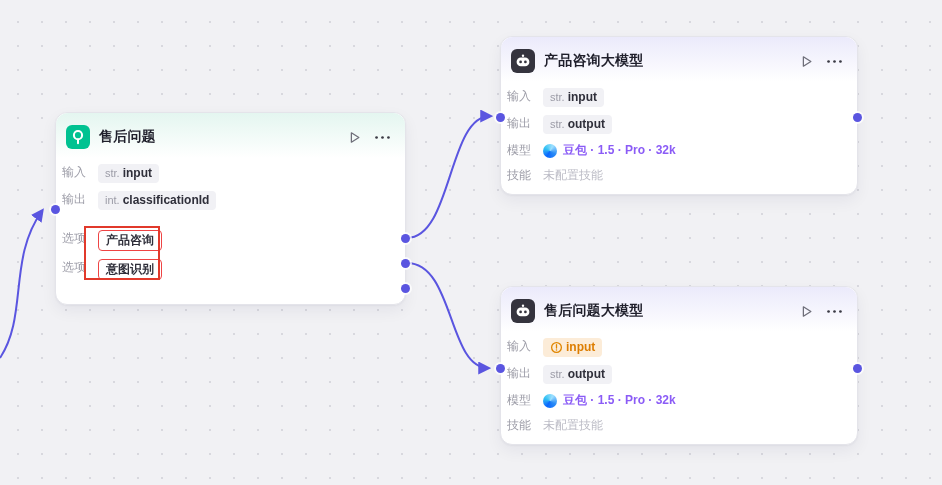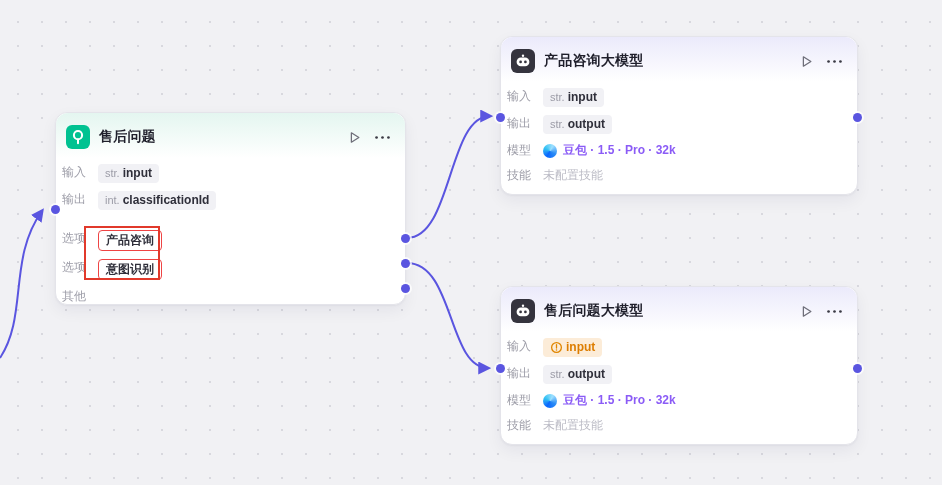--- a/index.html
+++ b/index.html
@@ -149,9 +149,6 @@
           <span class="tag-val">意图识别</span>
         </span>
       </div>
-      <div class="row">
-        <span class="row-label">其他</span>
-      </div>
     </div>
     <span class="port" style="left:-5px; top:92px;"></span>
     <span class="port" style="right:-5px; top:121px;"></span>

